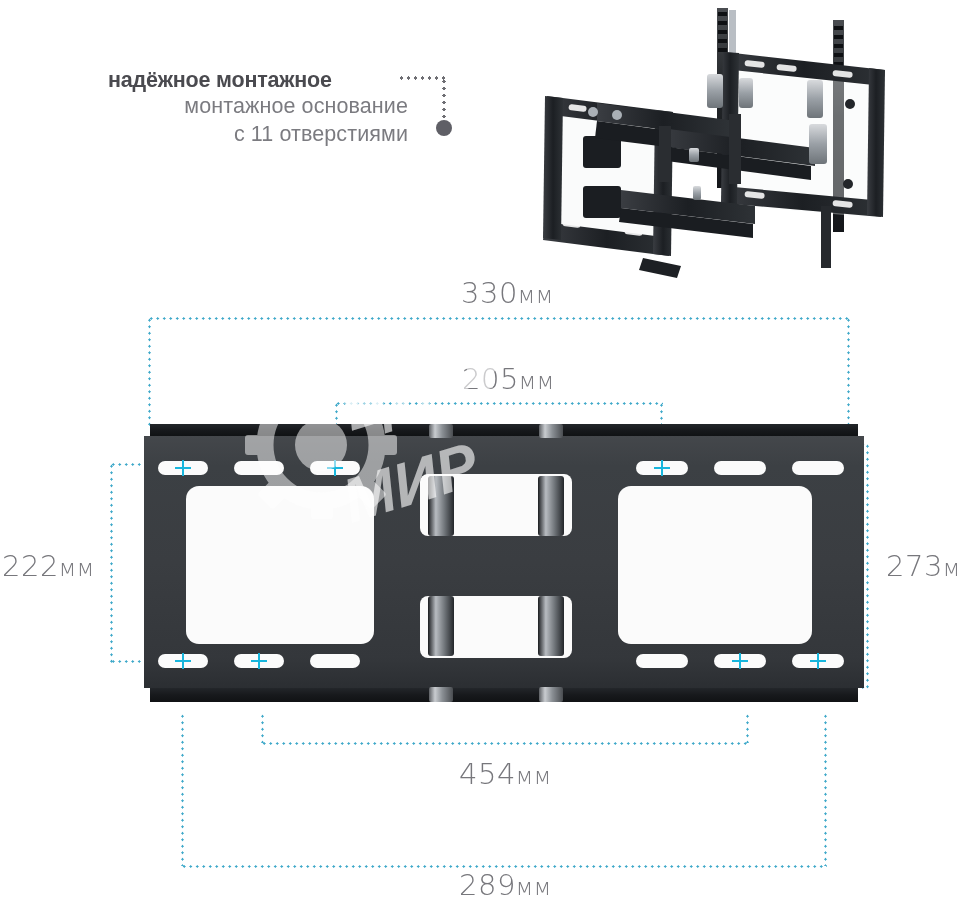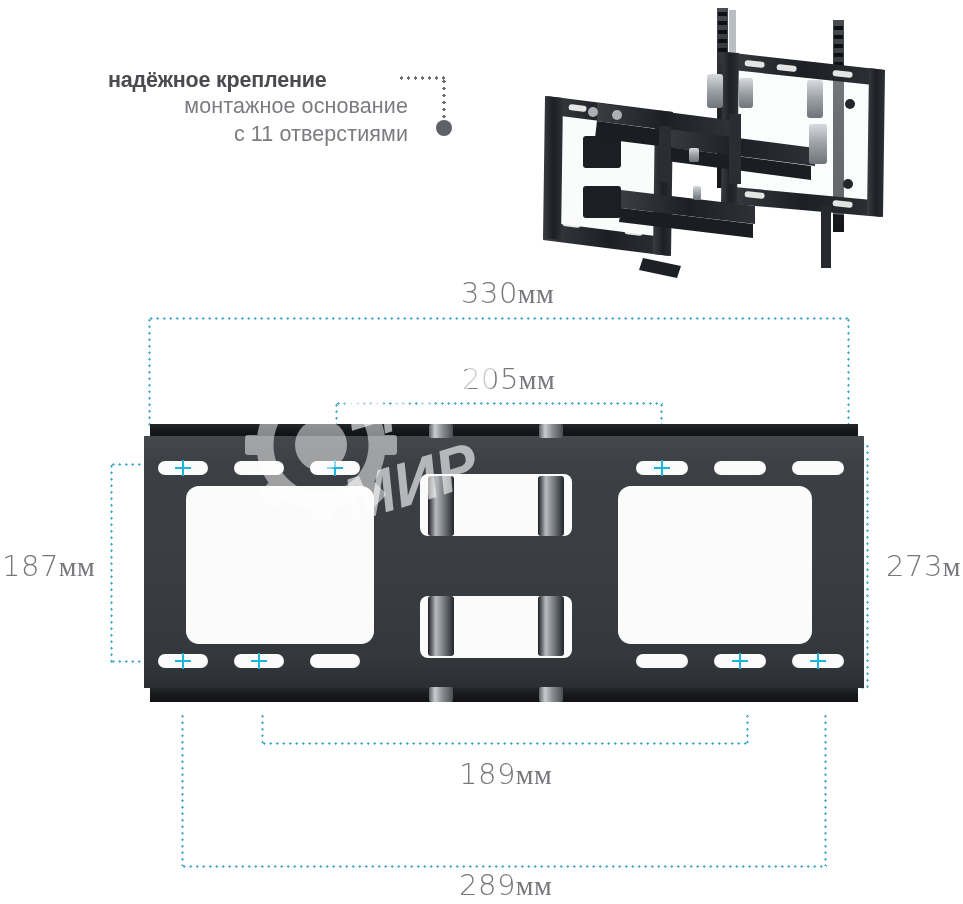--- a/index.html
+++ b/index.html
@@ -149,7 +149,7 @@
 <div id="stage">
 
   <div class="callout">
-    <div class="callout-title">надёжное крепление</div>
+    <div class="callout-title">надёжное монтажное</div>
     <div class="callout-line">монтажное основание</div>
     <div class="callout-line">с 11 отверстиями</div>
   </div>

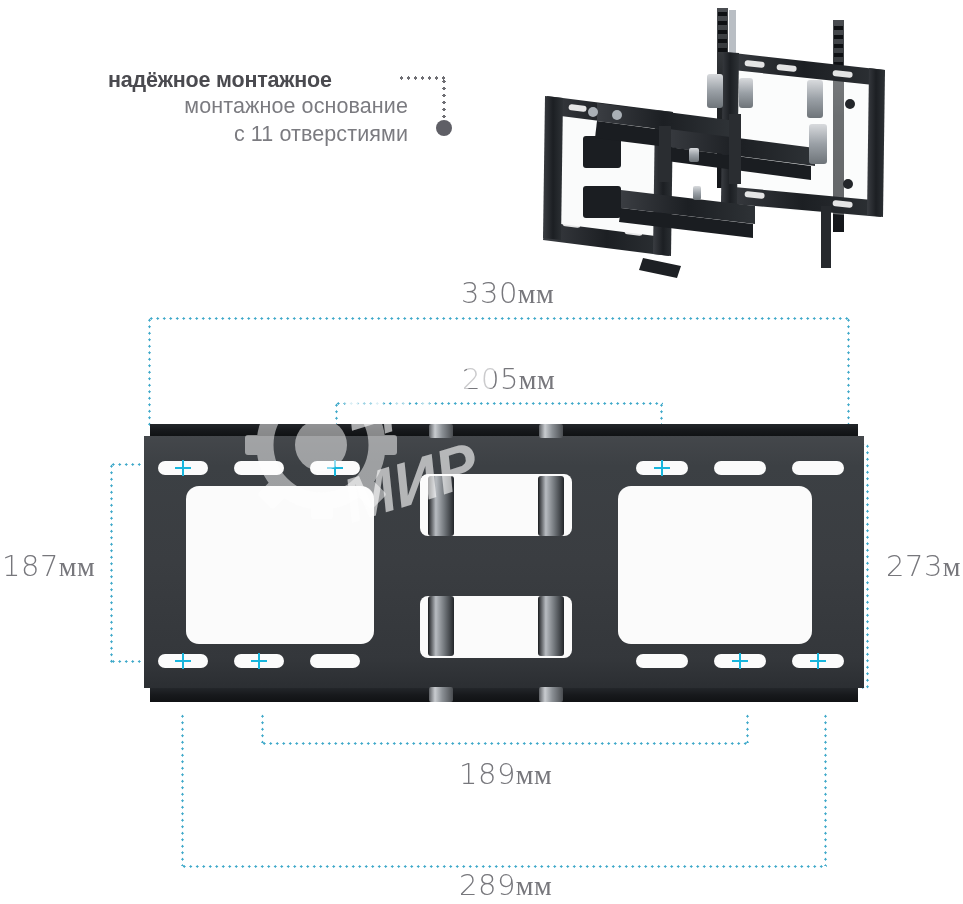--- a/index.html
+++ b/index.html
@@ -122,8 +122,7 @@
     font-family: "DejaVu Sans", sans-serif;
   }
   .dim-label .u {
-    font-size: 28px;
-    font-family: Liberation Serif, serif;
+    font-size: 23px;
   }
 
   

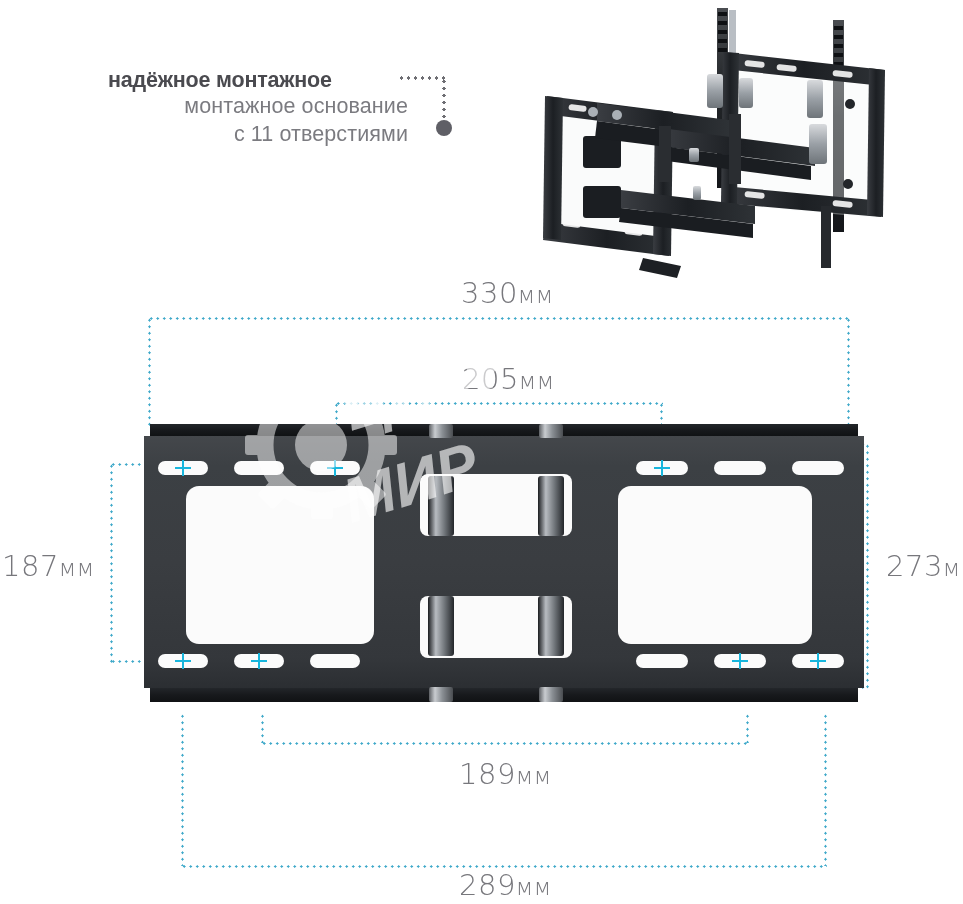--- a/index.html
+++ b/index.html
@@ -288,7 +288,7 @@
     <div class="dot-h" style="left:110px; top:660px; width:36px;"></div>
   </div>
   <div class="dim-label" style="left:2px; top:549px;">
-    <span>187</span><span class="u">мм</span>
+    <span>222</span><span class="u">мм</span>
   </div>
 
   <div class="brk">

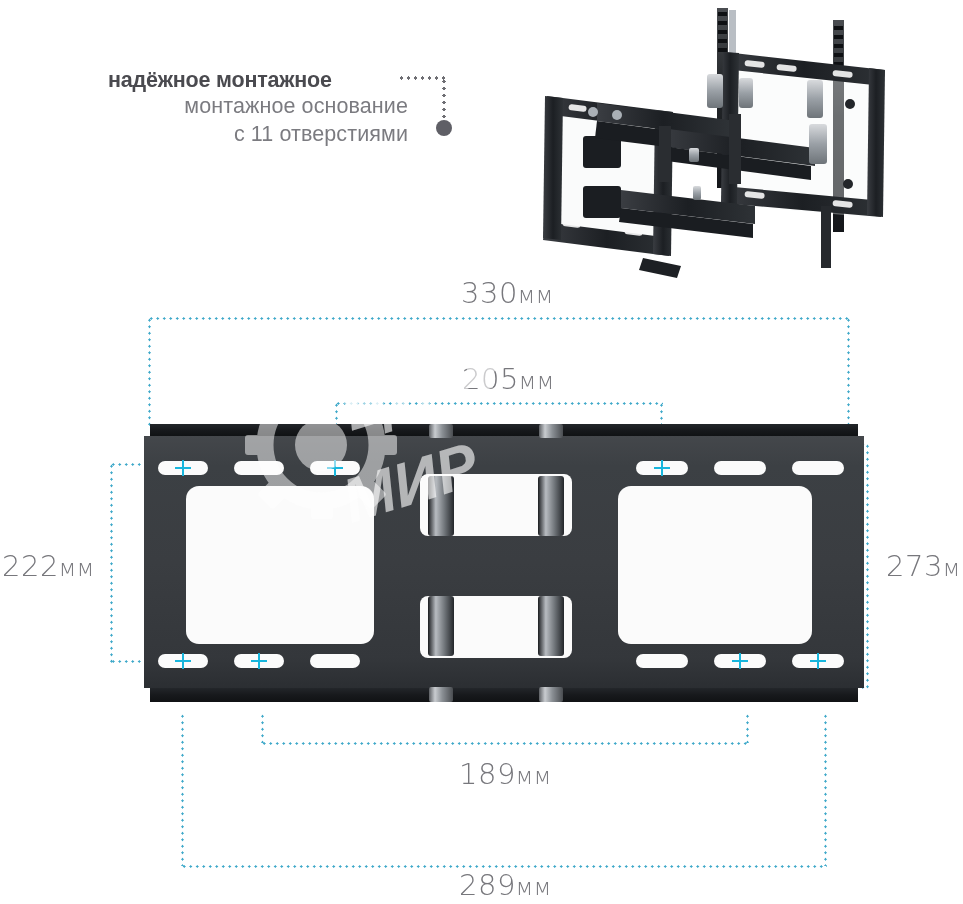--- a/index.html
+++ b/index.html
@@ -306,7 +306,7 @@
     <div class="dot-v" style="left:746px; top:713px; height:30px;"></div>
   </div>
   <div class="dim-label" style="left:459px; top:757px;">
-    <span>189</span><span class="u">мм</span>
+    <span>454</span><span class="u">мм</span>
   </div>
 
   <div class="brk">

